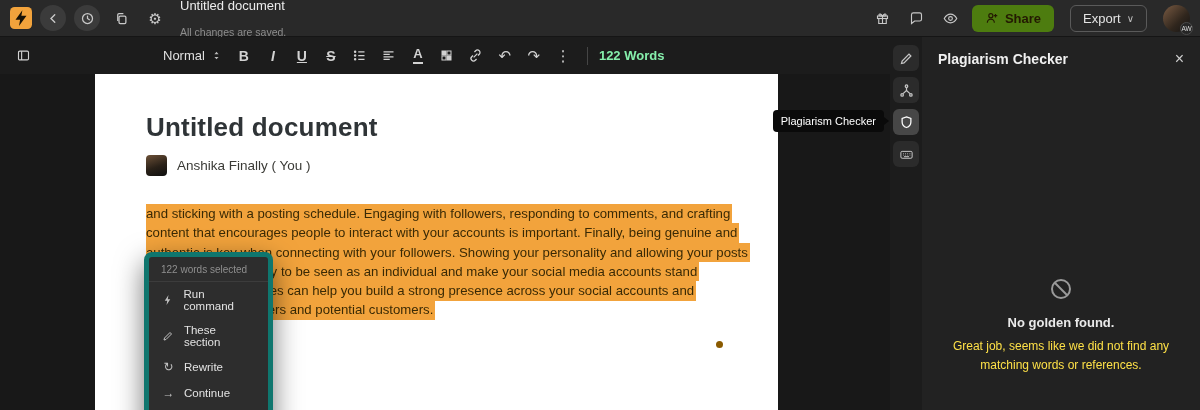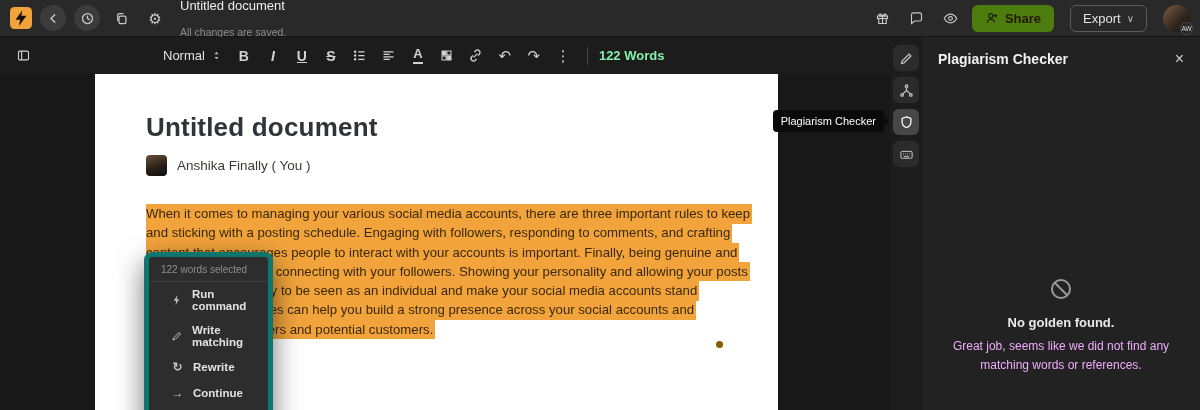--- a/index.html
+++ b/index.html
@@ -240,7 +240,6 @@
           <div class="nm">Anshika Finally ( You )</div>
         </div>
         <div class="para">
-          <div class="line"><span class="hl">When it comes to managing your various social media accounts, there are three important rules to keep</span></div>
           <div class="line"><span class="hl">and sticking with a posting schedule. Engaging with followers, responding to comments, and crafting</span></div>
           <div class="line"><span class="hl">content that encourages people to interact with your accounts is important. Finally, being genuine and</span></div>
           <div class="line"><span class="hl">authentic is key when connecting with your followers. Showing your personality and allowing your posts</span></div>

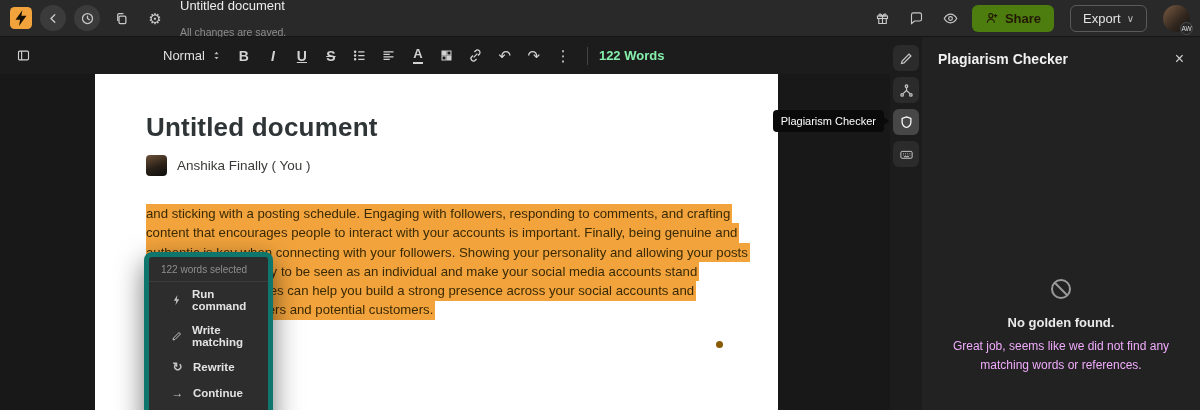--- a/index.html
+++ b/index.html
@@ -63,8 +63,8 @@
   .sel-menu { position:absolute; left:144px; top:252px; width:129px; background:#2d2d2d;
               border:5px solid #0f766e; border-radius:8px; box-shadow:0 10px 28px rgba(0,0,0,.55); z-index:5; }
   .sel-menu .hdr { padding:7px 12px 6px; font-size:10px; color:#8f8f8f; border-bottom:1px solid #3c3c3c; }
-  .sel-item { display:flex; align-items:center; gap:9px; padding:6px 22px; font-size:11.5px;
-              color:#e2e2e2; cursor:pointer;font-weight:bold; }
+  .sel-item { display:flex; align-items:center; gap:9px; padding:6px 13px; font-size:11.5px;
+              color:#e2e2e2; cursor:pointer; }
   .sel-item .mi { width:13px; color:#c2c2c2; display:flex; align-items:center; justify-content:center;
                   font-size:12px; }
   .sel-item .mi svg { width:12px; height:12px; }

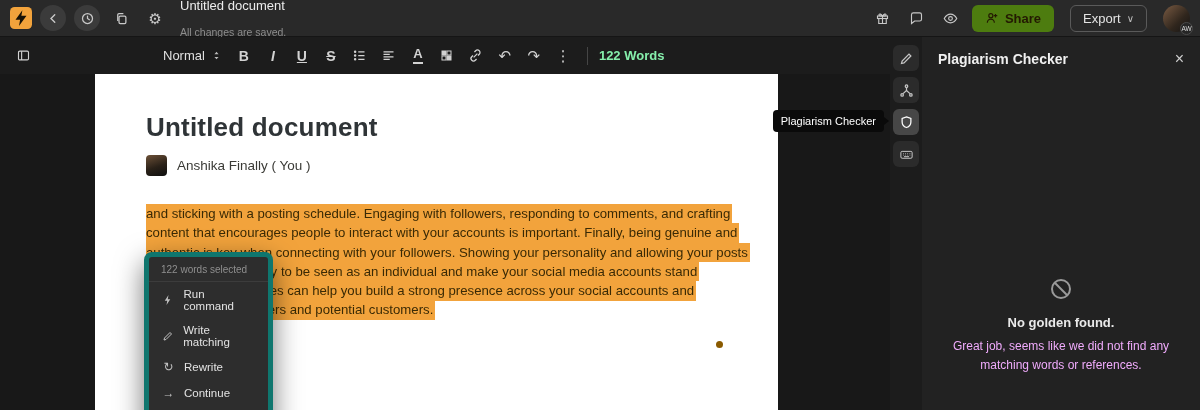--- a/index.html
+++ b/index.html
@@ -268,7 +268,7 @@
             <path d="M4 20l1-4L16 5l3 3L8 19l-4 1z"></path>
           </svg>
         </span>
-      <span>Write matching</span>
+      <span>These section</span>
     </div>
     <div class="sel-item">
       <span class="mi">↻</span>

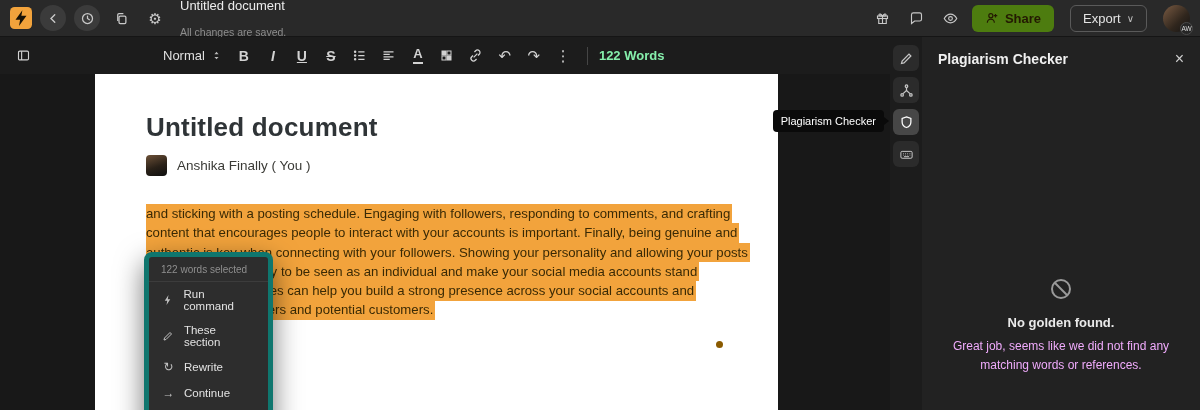--- a/index.html
+++ b/index.html
@@ -89,7 +89,7 @@
   .empty .eicon { color:#9a9a9a; margin-bottom:10px; }
   .empty .eicon svg { width:24px; height:24px; }
   .empty .et { font-size:13px; font-weight:bold; color:#eaeaea; margin-bottom:7px; }
-  .empty .em { font-size:12px; color:#f0abfc; line-height:1.55; width:248px; margin:0 auto; }
+  .empty .em { font-size:12px; color:#fde047; line-height:1.55; width:248px; margin:0 auto; }
 </style>
 </head>
 <body>

